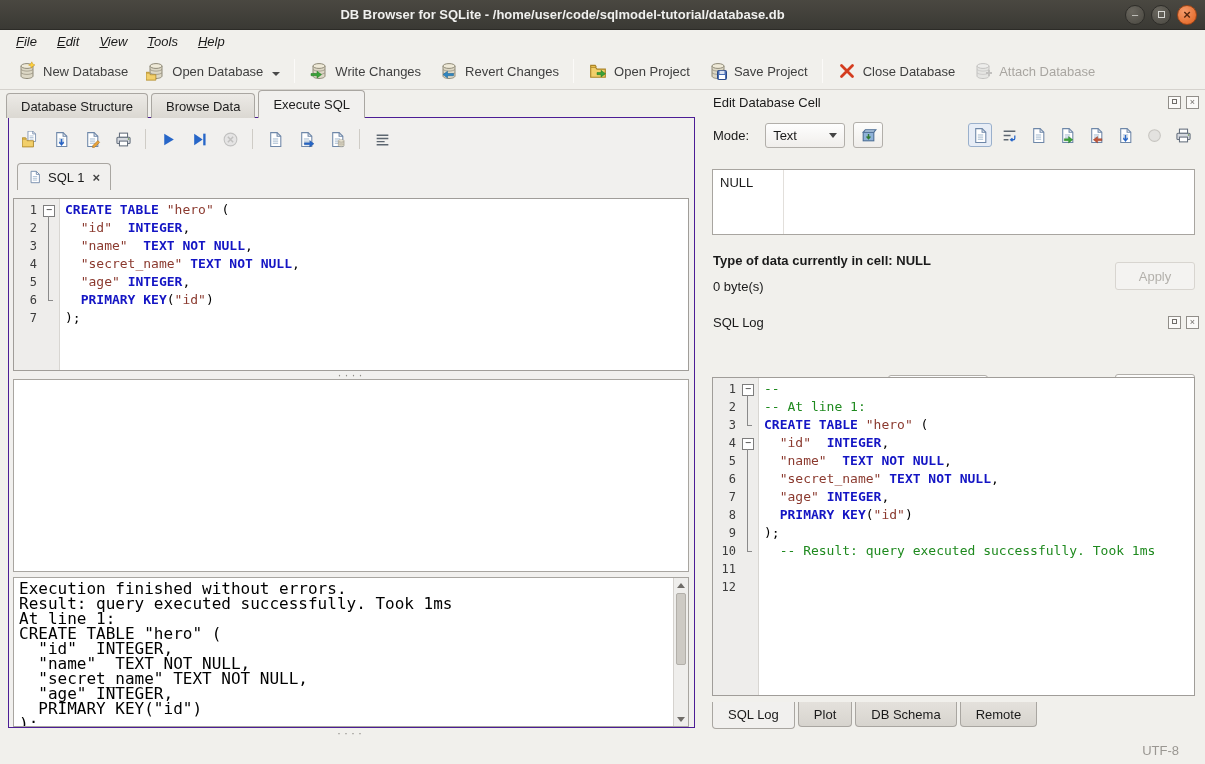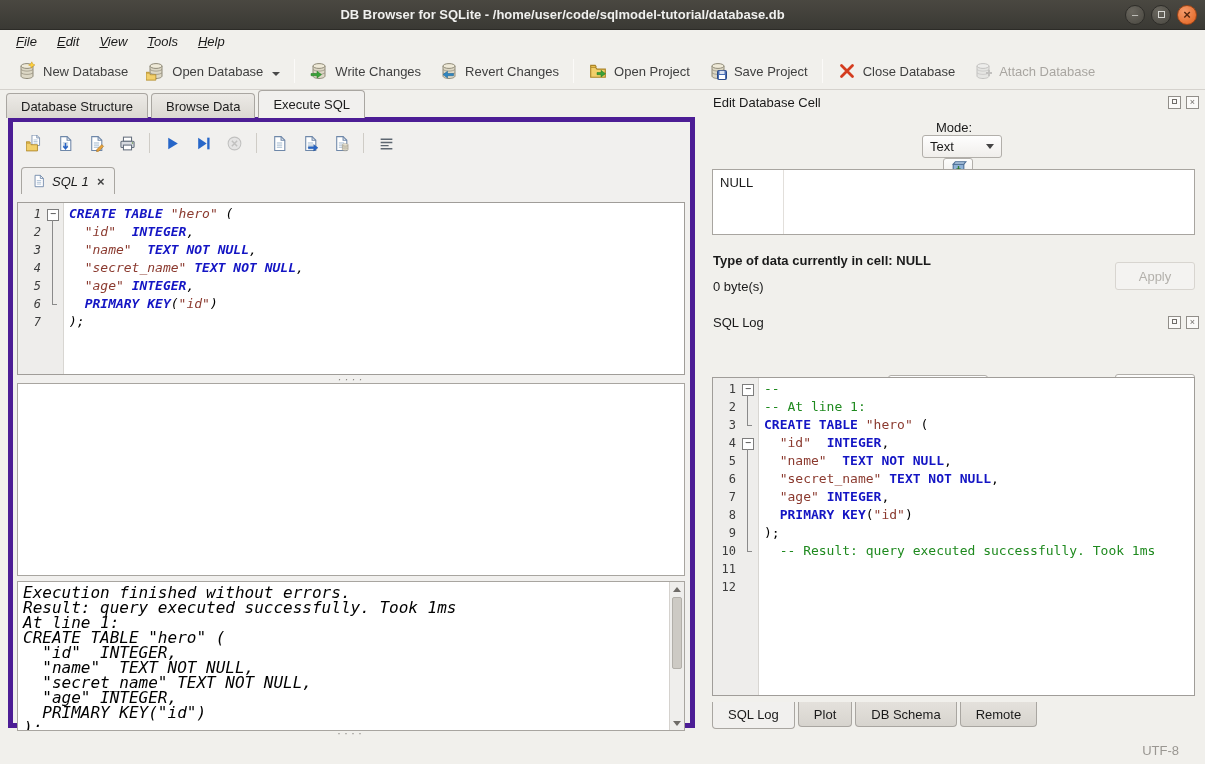--- a/index.html
+++ b/index.html
@@ -110,7 +110,7 @@
     font-size:9px; line-height:11px; text-align:center; }
   .dkb .inner-sq { display:block; width:5px; height:5px; border:1px solid #6f6c68; margin:2px auto; }
 
-  .mode-row { position:absolute; top:30px; left:8px; right:10px; height:30px; display:flex; align-items:center;flex-direction:column; }
+  .mode-row { position:absolute; top:30px; left:8px; right:10px; height:30px; display:flex; align-items:center; }
   .select { display:inline-flex; align-items:center; background:linear-gradient(#fefefe,#f0eeeb);
     border:1px solid #b2afaa; border-radius:3px; padding:3px 7px; height:25px; }
   .chev { width:0; height:0; border-left:4px solid transparent; border-right:4px solid transparent;

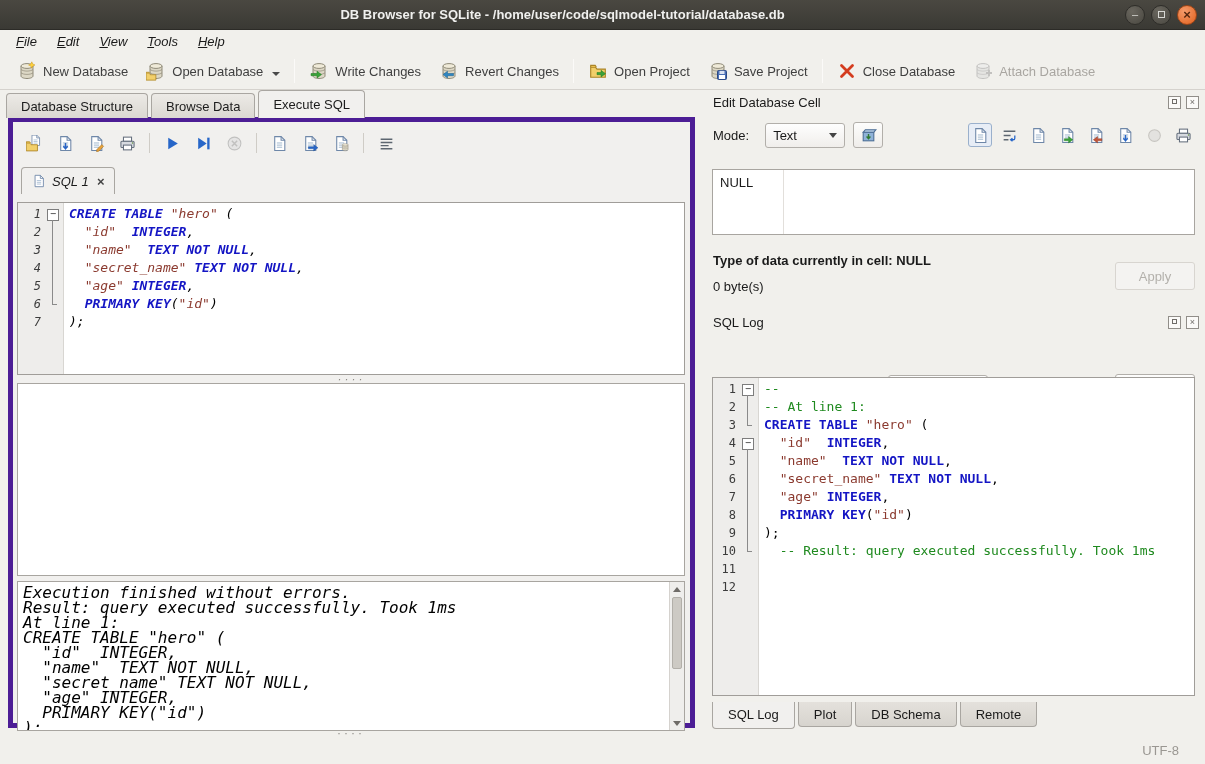--- a/index.html
+++ b/index.html
@@ -48,7 +48,7 @@
   .tab.active { background:#f1f0ee; height:28px; line-height:28px; }
 
   .left-frame { position:absolute; top:27px; left:8px; width:687px; bottom:8px;
-    border:5px solid #4c1d95; background:#f1f0ee;font-style:italic; }
+    border:1px solid #4c1d95; background:#f1f0ee; }
 
   
   .sql-toolbar { position:absolute; top:8px; left:8px; height:26px; display:flex; align-items:center; gap:5px; }

